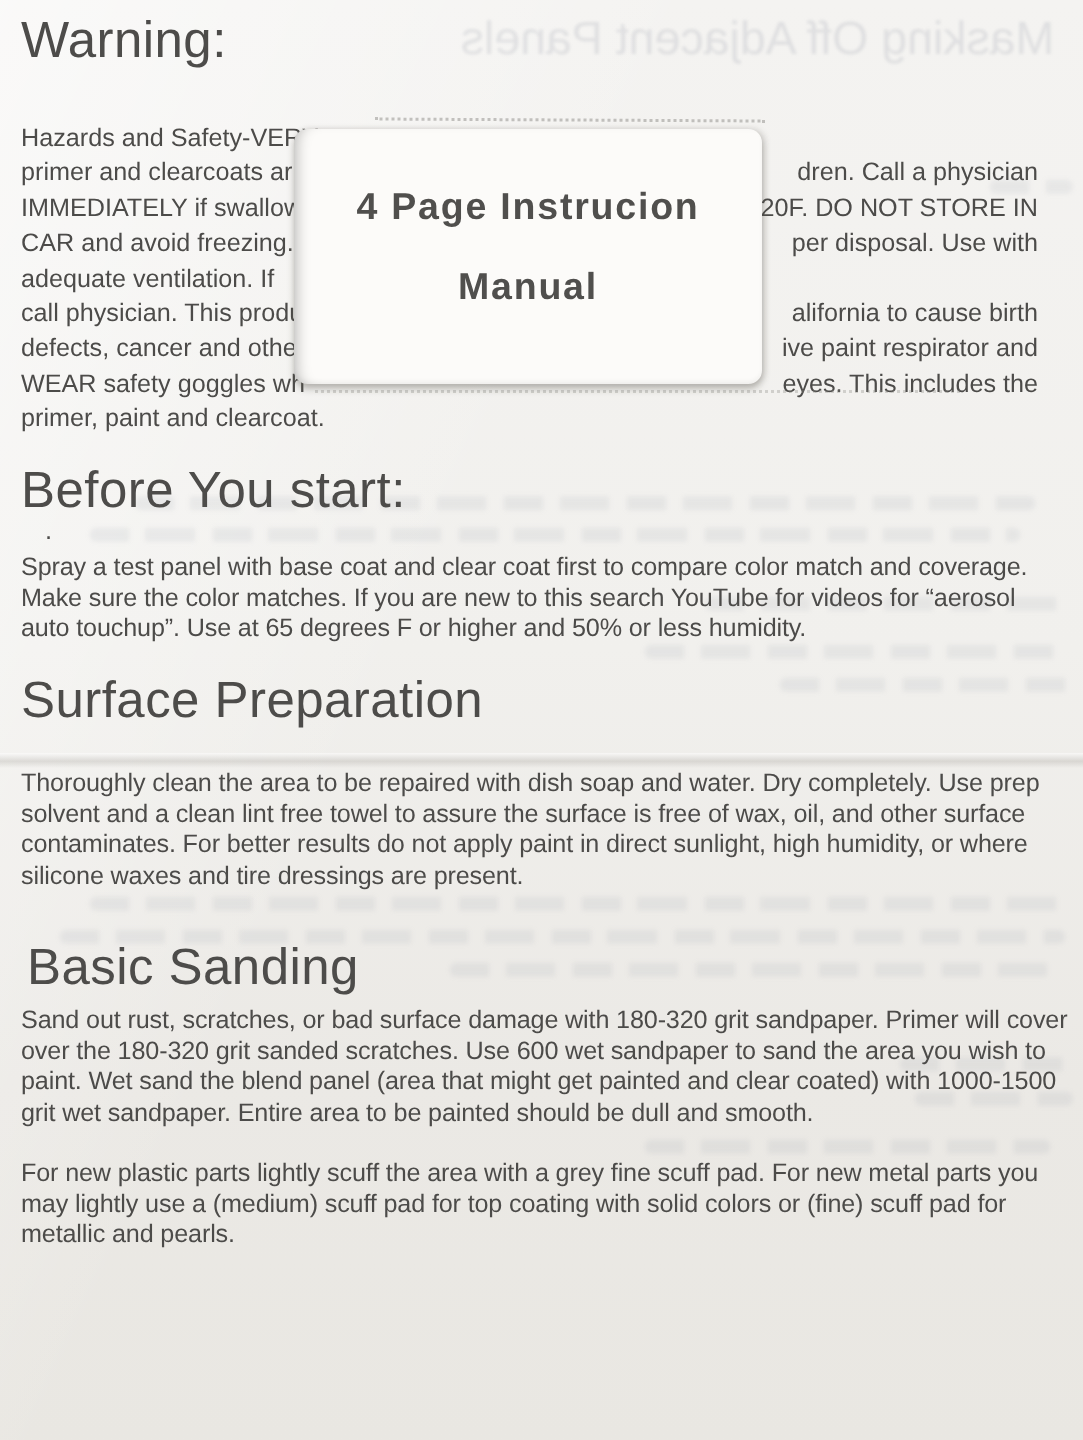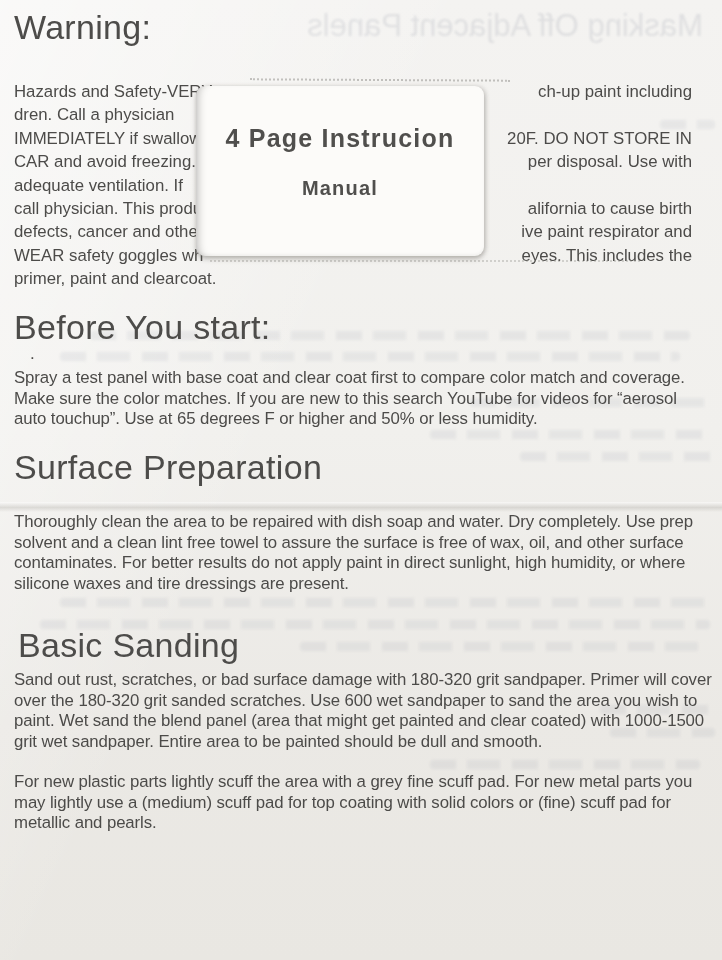--- a/index.html
+++ b/index.html
@@ -79,7 +79,6 @@
   <div class="para warning-para">
     <div class="wline">
       <span>Hazards and Safety-VERY</span>
-      <span>ch-up paint including</span>
     </div>
     <div class="wline">
       <span>dren. Call a physician</span>

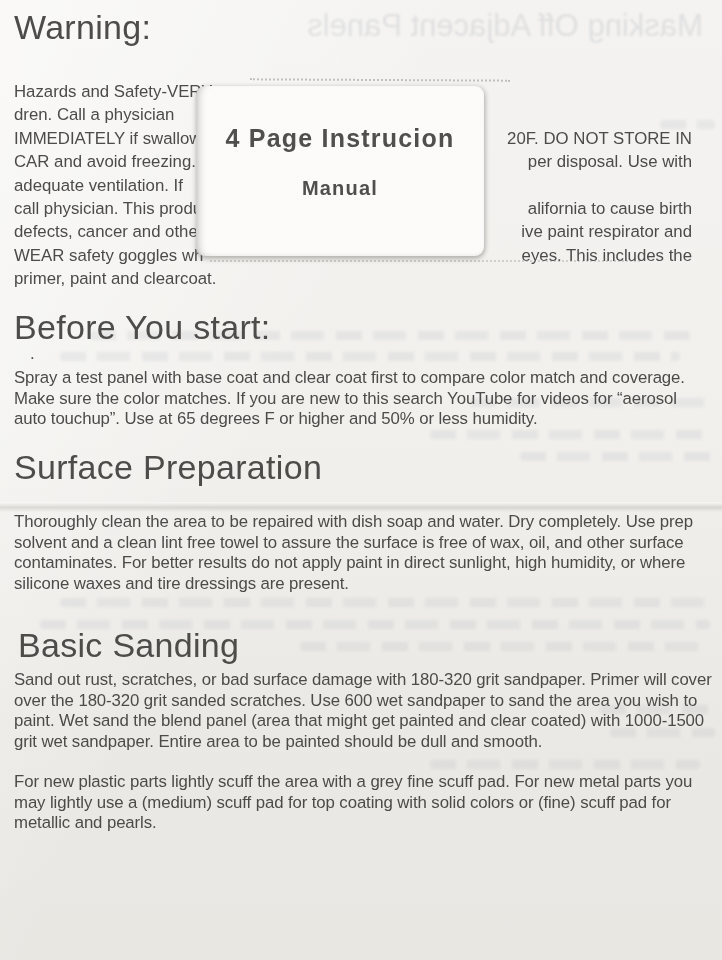--- a/index.html
+++ b/index.html
@@ -81,6 +81,7 @@
       <span>Hazards and Safety-VERY</span>
     </div>
     <div class="wline">
+      <span>primer and clearcoats ar</span>
       <span>dren. Call a physician</span>
     </div>
     <div class="wline">

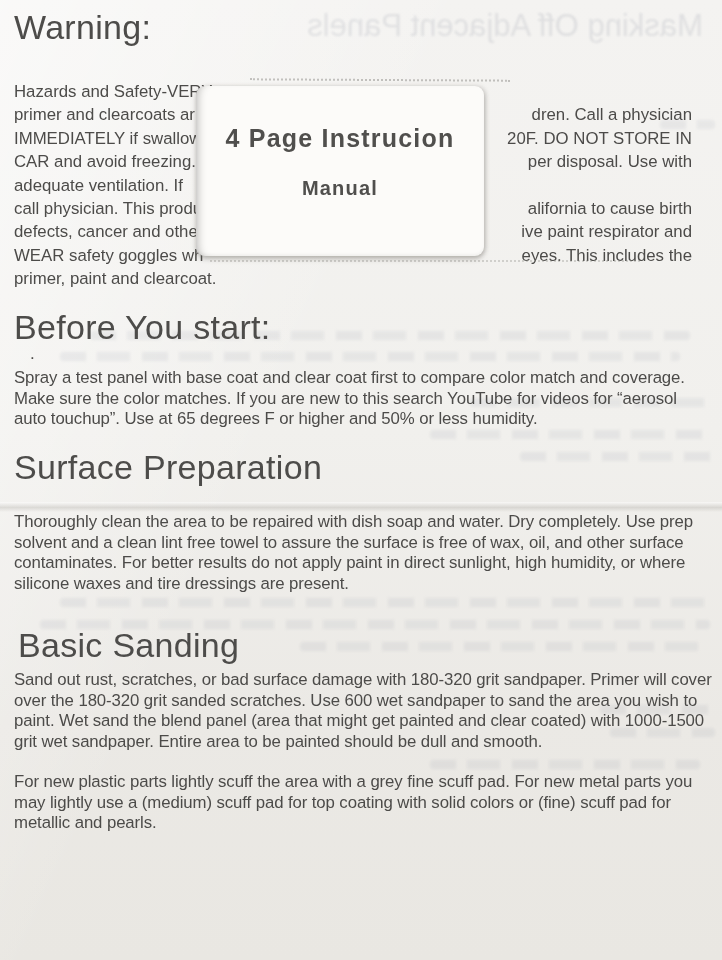--- a/index.html
+++ b/index.html
@@ -26,7 +26,7 @@
   .body-para{line-height:20.7px;letter-spacing:-0.1px;}
   
   .sticker{
-    position:absolute;left:196px;top:86px;width:288px;height:170px;
+    position:absolute;left:196px;top:86px;width:312px;height:170px;
     background:#fcfbf9;border-radius:9px;z-index:6;
     box-shadow:0 3px 5px rgba(90,85,78,.35), 2px 0 4px rgba(90,85,78,.18),
                inset 9px 0 9px -7px rgba(0,0,0,.25), inset 0 -2px 3px rgba(0,0,0,.04);

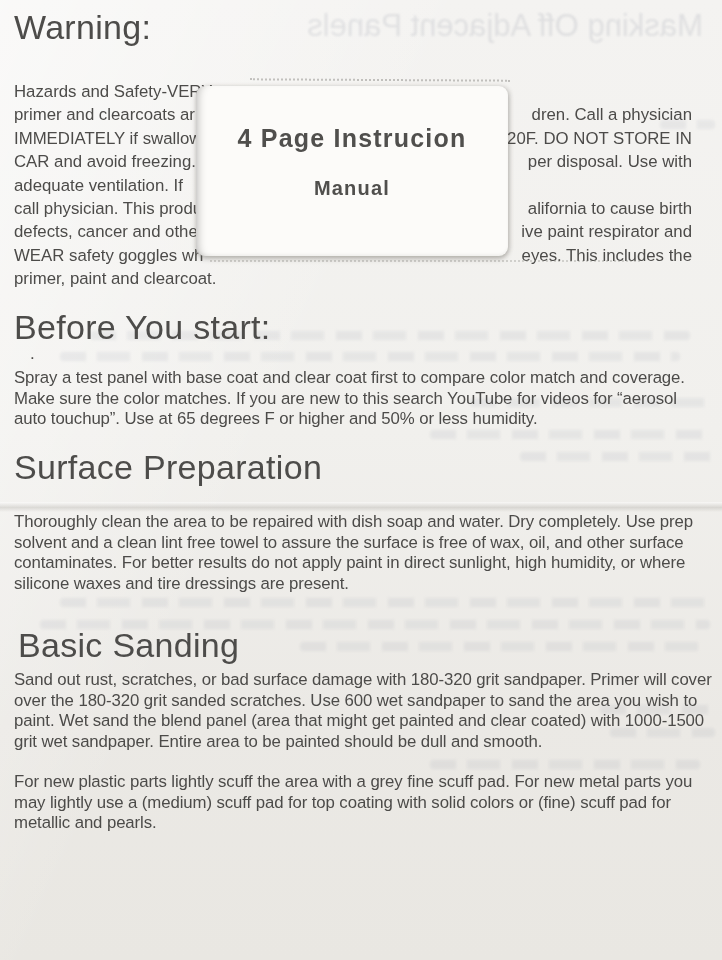--- a/index.html
+++ b/index.html
@@ -32,7 +32,7 @@
                inset 9px 0 9px -7px rgba(0,0,0,.25), inset 0 -2px 3px rgba(0,0,0,.04);
   }
   .sticker .s1{margin-top:38px;text-align:center;font-weight:bold;font-size:25px;letter-spacing:1.2px;color:#504f4d;}
-  .sticker .s2{margin-top:24px;text-align:center;font-weight:bold;font-size:20px;letter-spacing:1.2px;color:#504f4d;}
+  .sticker .s2{margin-top:24px;text-align:center;font-weight:bold;font-size:25px;letter-spacing:1.2px;color:#504f4d;}
   .perf{position:absolute;border-top:2px dotted rgba(130,128,124,.45);z-index:5;}
   .perf-top{left:250px;top:79px;width:260px;transform:rotate(.3deg);}
   .perf-bottom{left:210px;top:260px;width:430px;border-top:2px dotted rgba(130,128,124,.3);}

